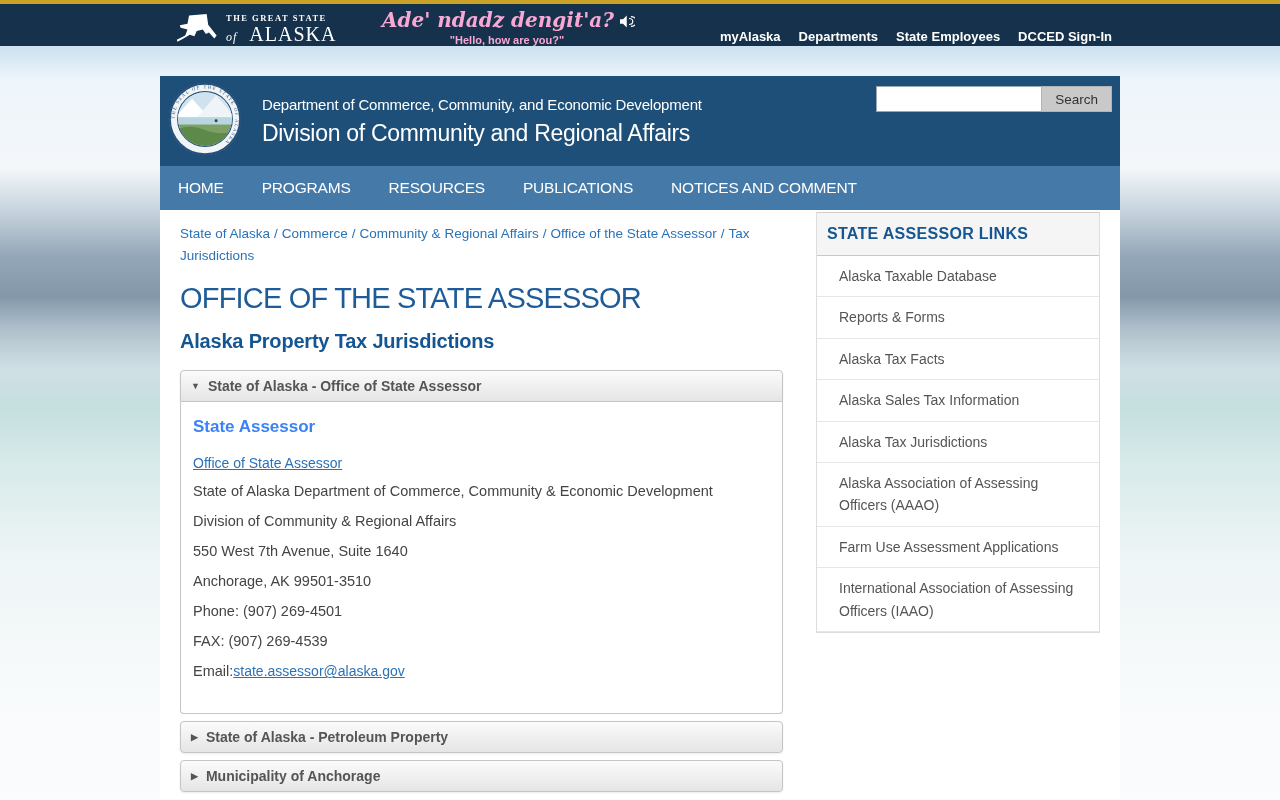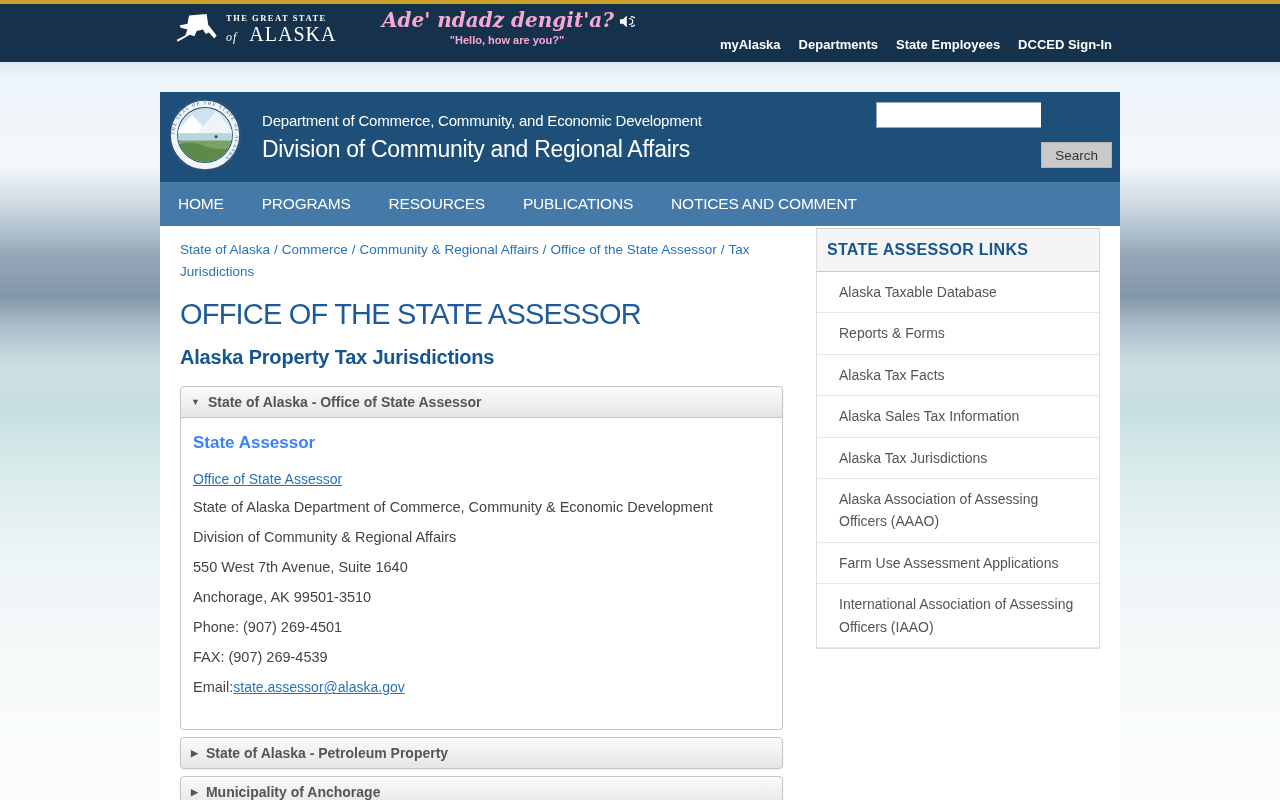--- a/index.html
+++ b/index.html
@@ -14,7 +14,7 @@
   }
   
   .topbar {
-    position:relative; height:62px; background:#16314b;
+    position:relative; height:46px; background:#16314b;
     border-top:4px solid #c9a227;
   }
   .logo { position:absolute; left:176px; top:7px; display:flex; align-items:center; color:#fff; cursor:pointer; }

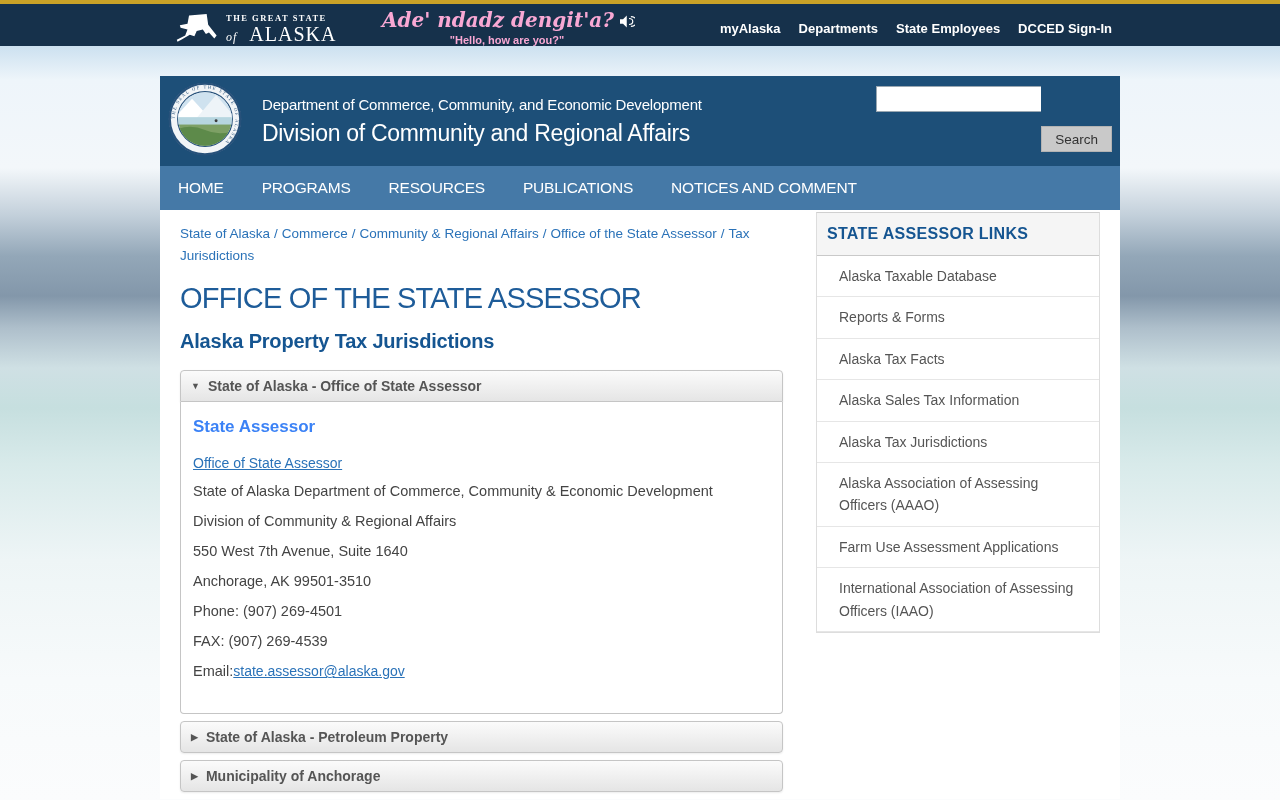--- a/index.html
+++ b/index.html
@@ -26,7 +26,7 @@
   .greeting-native { font-family:"DejaVu Serif", serif; font-style:italic; font-weight:700; font-size:20px; white-space:nowrap; }
   .speaker { display:inline-block; vertical-align:middle; margin-left:6px; }
   .greeting-trans { font-size:11px; font-weight:700; margin-top:2px; }
-  .topbar-links { position:absolute; right:168px; bottom:10px; display:flex; gap:18px; }
+  .topbar-links { position:absolute; right:168px; bottom:2px; display:flex; gap:18px; }
   .topbar-link { color:#fff; font-size:13px; font-weight:600; text-decoration:none; cursor:pointer; white-space:nowrap; }
   
   .page { width:960px; margin-left:160px; }

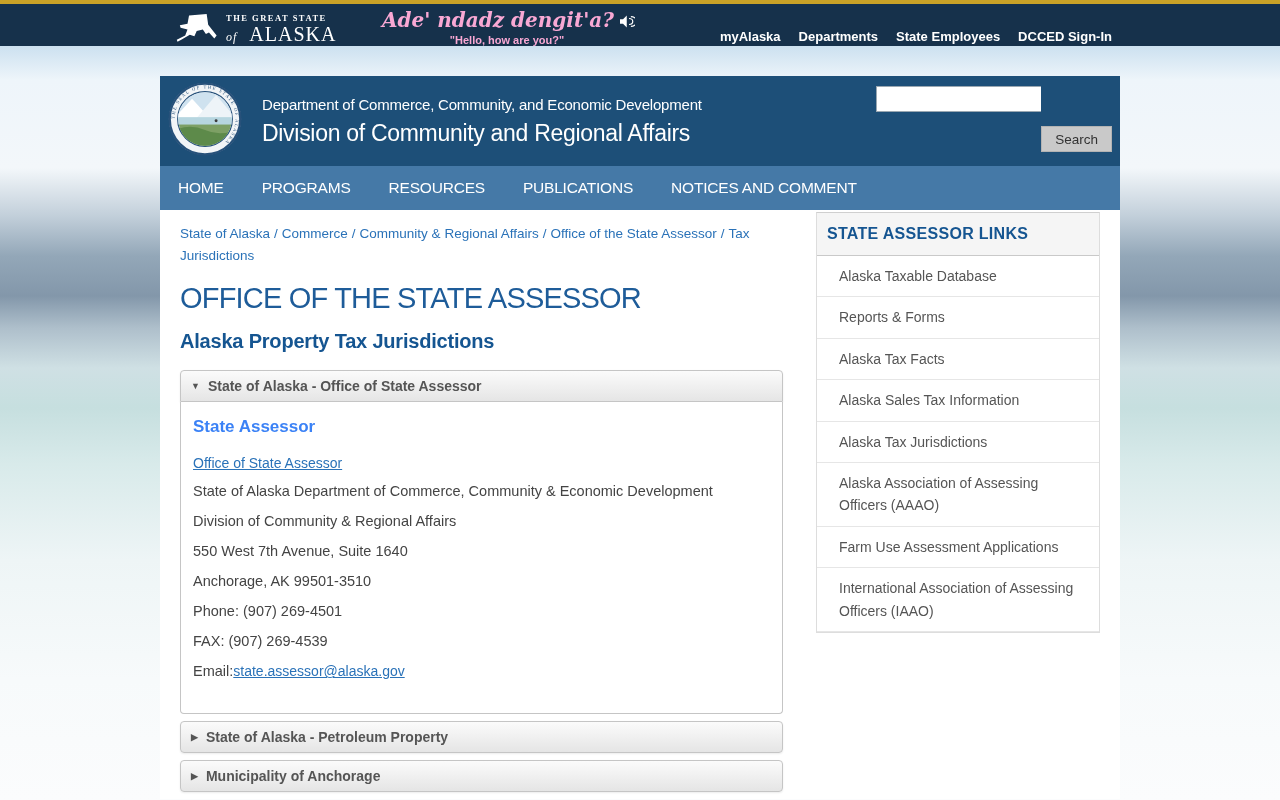--- a/index.html
+++ b/index.html
@@ -40,7 +40,7 @@
   .division { font-size:23px; font-weight:400; letter-spacing:-0.3px; }
   .searchbox { position:absolute; right:8px; top:10px; display:flex; }
   .search-input { width:165px; height:26px; border:1px solid #9aa7b1; border-right:none; padding:0 6px; font-size:13px; outline:none; }
-  .search-btn { height:26px; background:#c9c9c9; border:1px solid #b3b3b3; font-size:13.5px; color:#333; padding:0 13px; cursor:pointer; font-family:"Liberation Sans", sans-serif;margin-top:40px; }
+  .search-btn { height:26px; background:#c9c9c9; border:1px solid #b3b3b3; font-size:13.5px; color:#333; padding:0 13px; cursor:pointer; font-family:"Liberation Sans", sans-serif; }
   
   .nav { height:44px; background:#4579a7; display:flex; align-items:center; padding-left:18px; gap:38px; }
   .nav-item { color:#fff; font-size:15.5px; letter-spacing:-0.2px; cursor:pointer; white-space:nowrap; }

